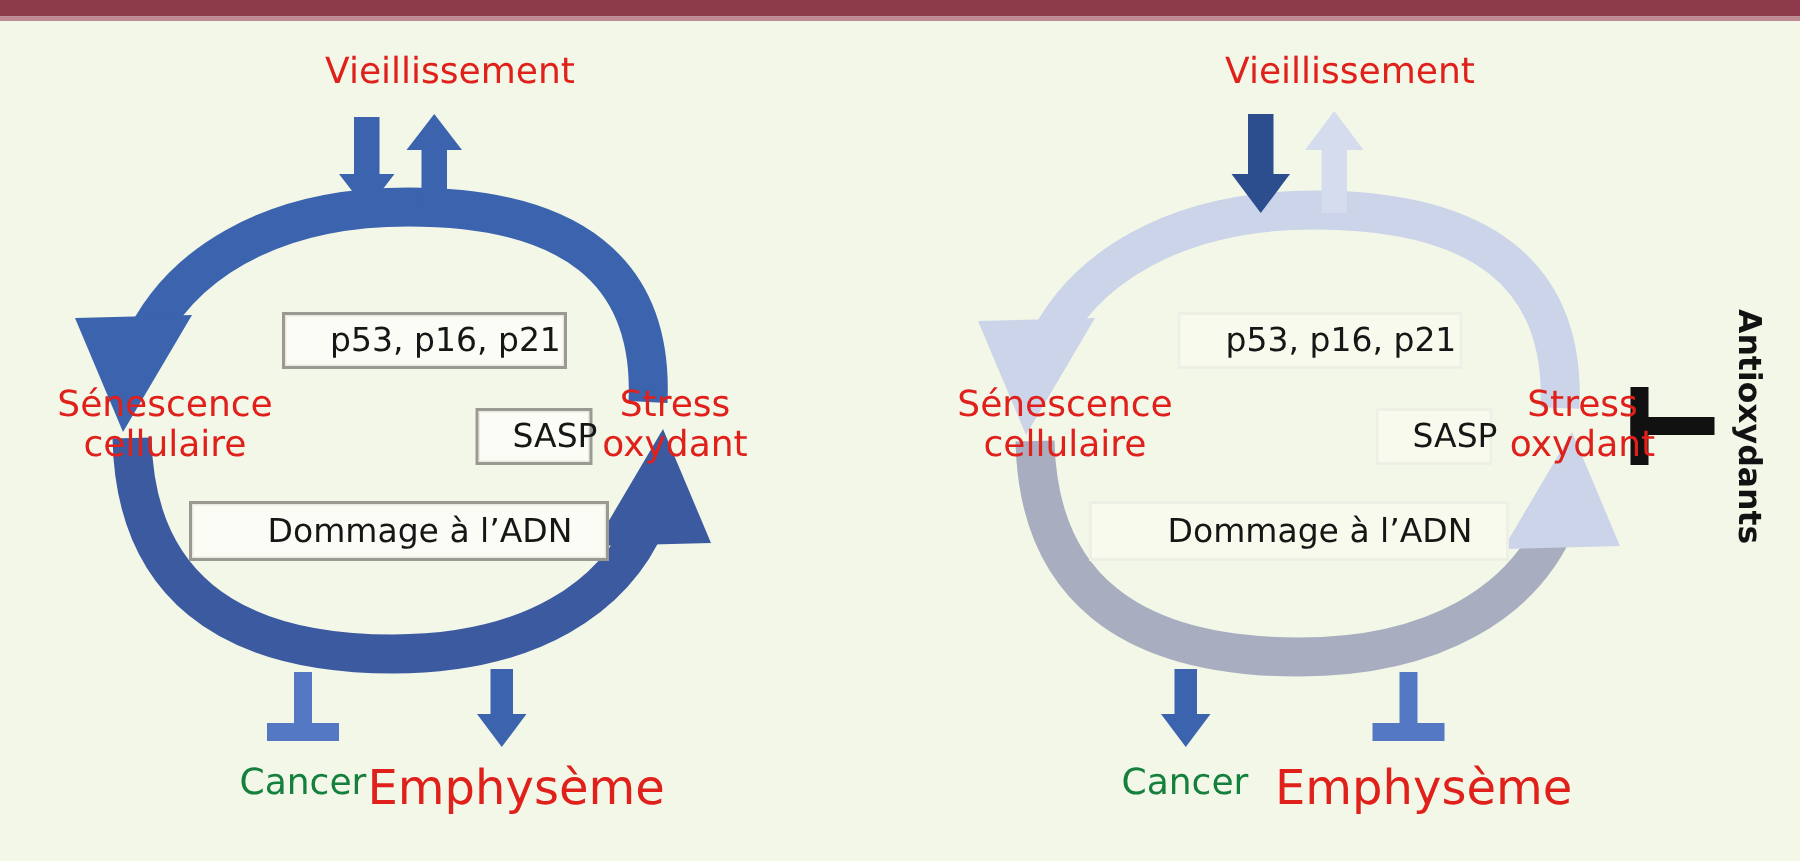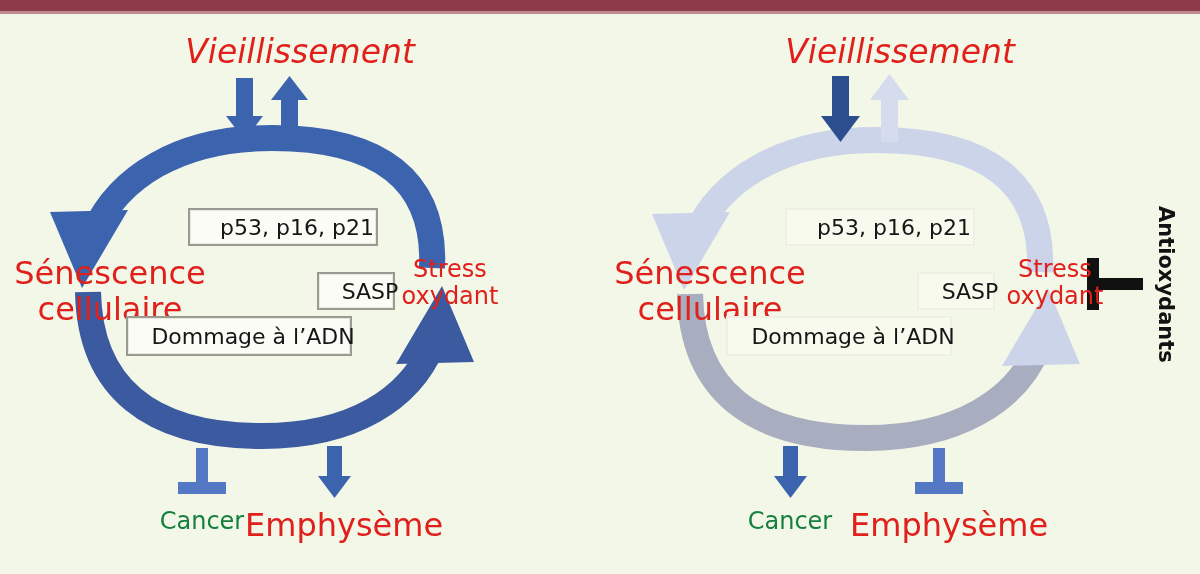--- a/index.html
+++ b/index.html
@@ -25,7 +25,7 @@
   .lbl-red{color:#e0201b;}
   .lbl-blk{color:#15803d;}
 
-  .t-vieil{font-size:33px;left:0;right:0;top:34px;font-style:italic;}
+  .t-vieil{font-size:24px;left:0;right:0;top:34px;}
   .t-senes{font-size:32px;left:0;width:200px;top:256px;}
   .t-stress{font-size:24px;width:160px;top:256px;}
   .t-cancer{font-size:24px;width:160px;top:508px;}

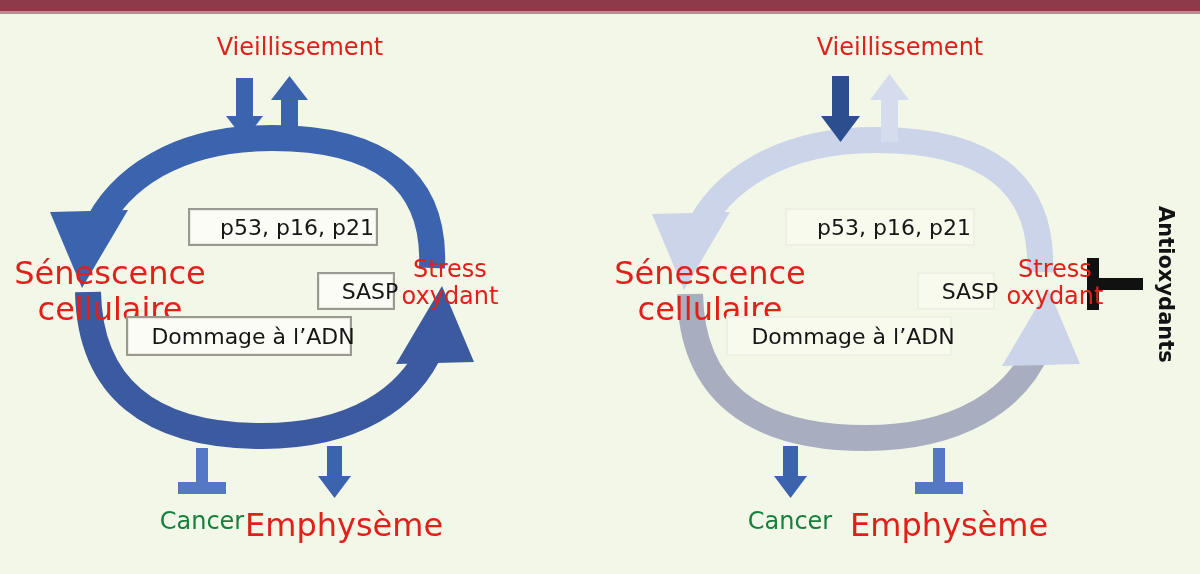--- a/index.html
+++ b/index.html
@@ -26,7 +26,7 @@
   .lbl-blk{color:#15803d;}
 
   .t-vieil{font-size:24px;left:0;right:0;top:34px;}
-  .t-senes{font-size:32px;left:0;width:200px;top:256px;}
+  .t-senes{font-size:24px;left:0;width:200px;top:256px;}
   .t-stress{font-size:24px;width:160px;top:256px;}
   .t-cancer{font-size:24px;width:160px;top:508px;}
   .t-emph{font-size:32px;width:180px;top:508px;}

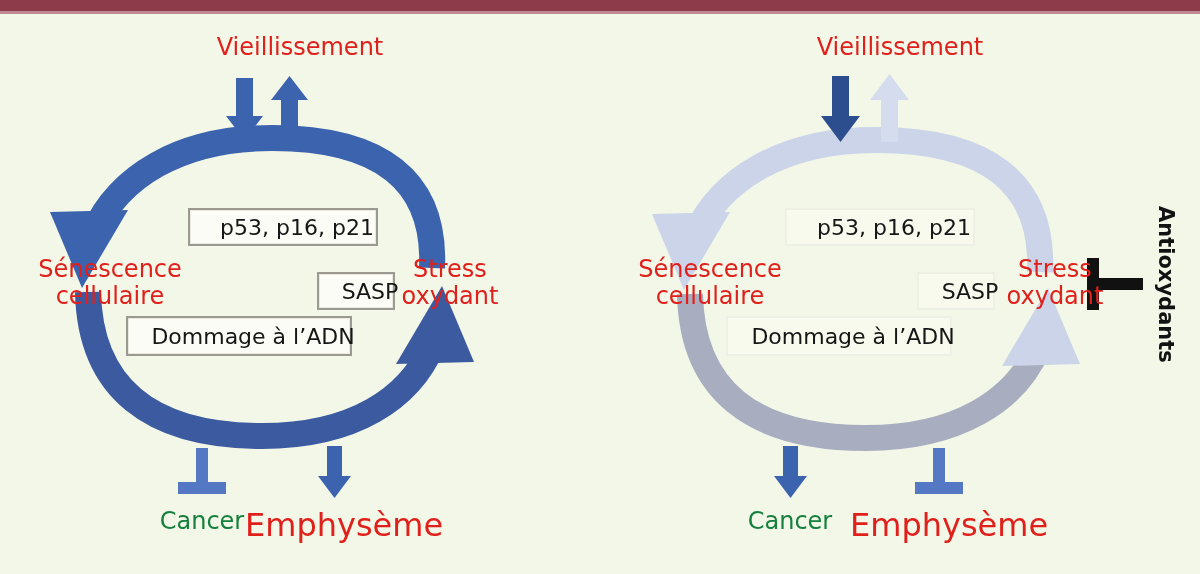--- a/index.html
+++ b/index.html
@@ -44,7 +44,7 @@
 
   .chip-p53{width:190px;height:38px;top:208px;}
   .chip-sasp{width:78px;height:38px;top:272px;margin-left:12px;}
-  .chip-dna{width:226px;height:40px;top:316px;}
+  .chip-dna{width:280px;height:40px;top:334px;}
 
   .antiox{
     position:absolute;

